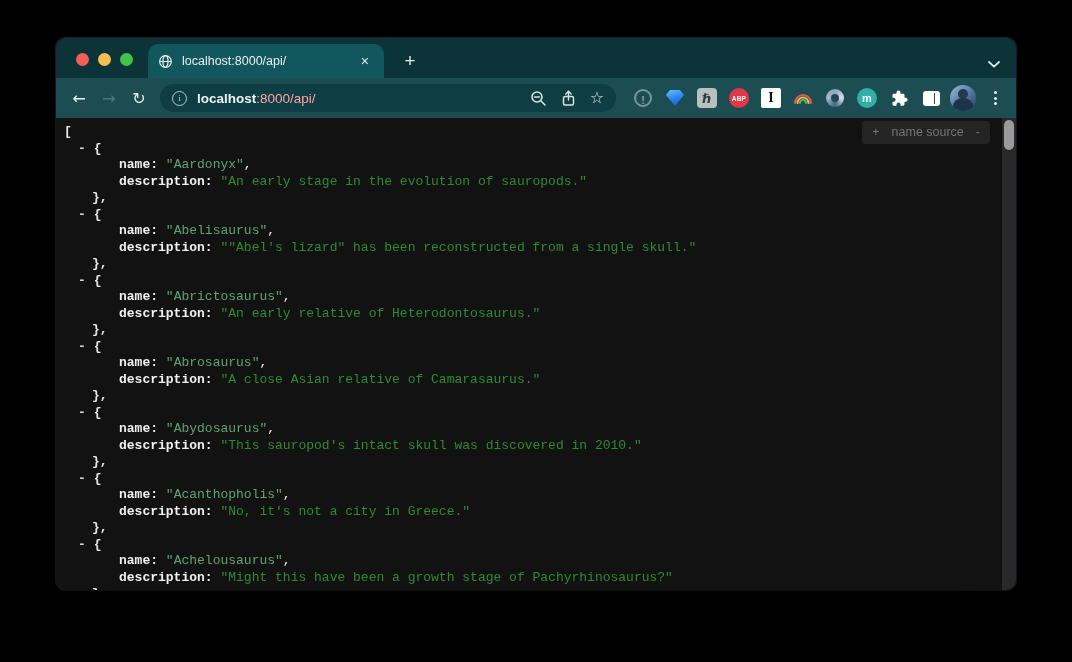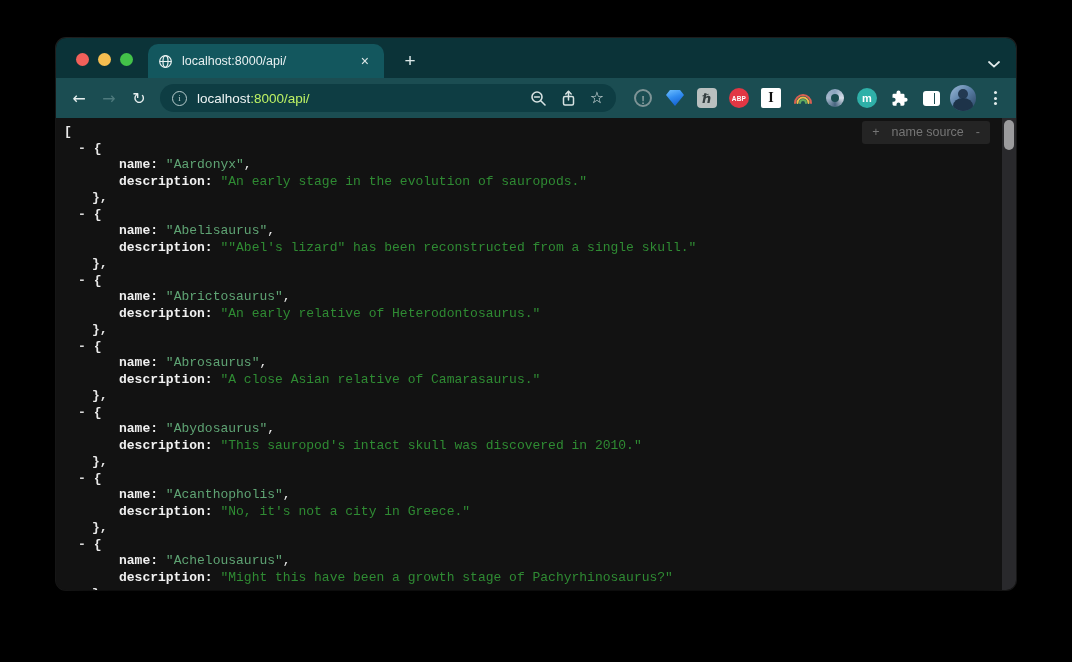--- a/index.html
+++ b/index.html
@@ -28,7 +28,7 @@
   .info-icon{width:13px;height:13px;border-radius:50%;border:1.4px solid #b7cccd;color:#b7cccd;
     font-size:9px;line-height:13px;text-align:center;font-family:"Liberation Serif",serif;flex:none;}
   .url{margin-left:10px;font-size:13.5px;white-space:nowrap;}
-  .url .host{color:#eef4f4;}
+  .url .host{color:#eef4f4;font-weight:bold;}
   .url .path{color:#bef264;}
   .omni-spacer{flex:1;}
   .pill-icon{margin-left:14px;display:flex;align-items:center;}

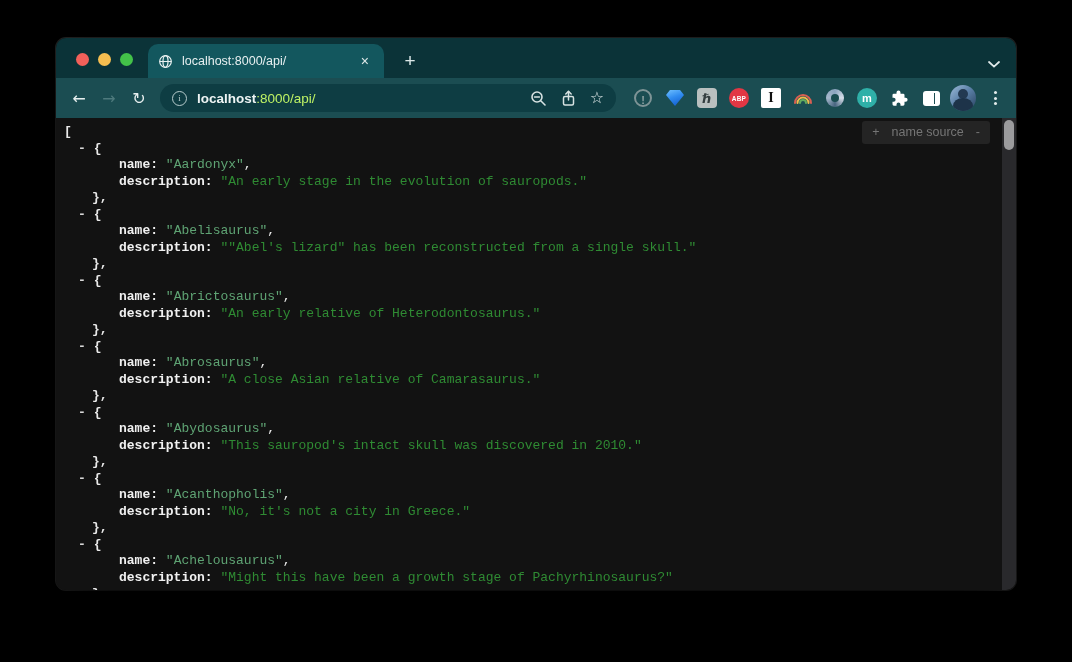--- a/index.html
+++ b/index.html
@@ -29,7 +29,7 @@
     font-size:9px;line-height:13px;text-align:center;font-family:"Liberation Serif",serif;flex:none;}
   .url{margin-left:10px;font-size:13.5px;white-space:nowrap;}
   .url .host{color:#eef4f4;font-weight:bold;}
-  .url .path{color:#bef264;}
+  .url .path{color:#fca5a5;}
   .omni-spacer{flex:1;}
   .pill-icon{margin-left:14px;display:flex;align-items:center;}
   .star-glyph{font-family:"DejaVu Sans",sans-serif;color:#d7e2e2;font-size:16px;line-height:16px;}

